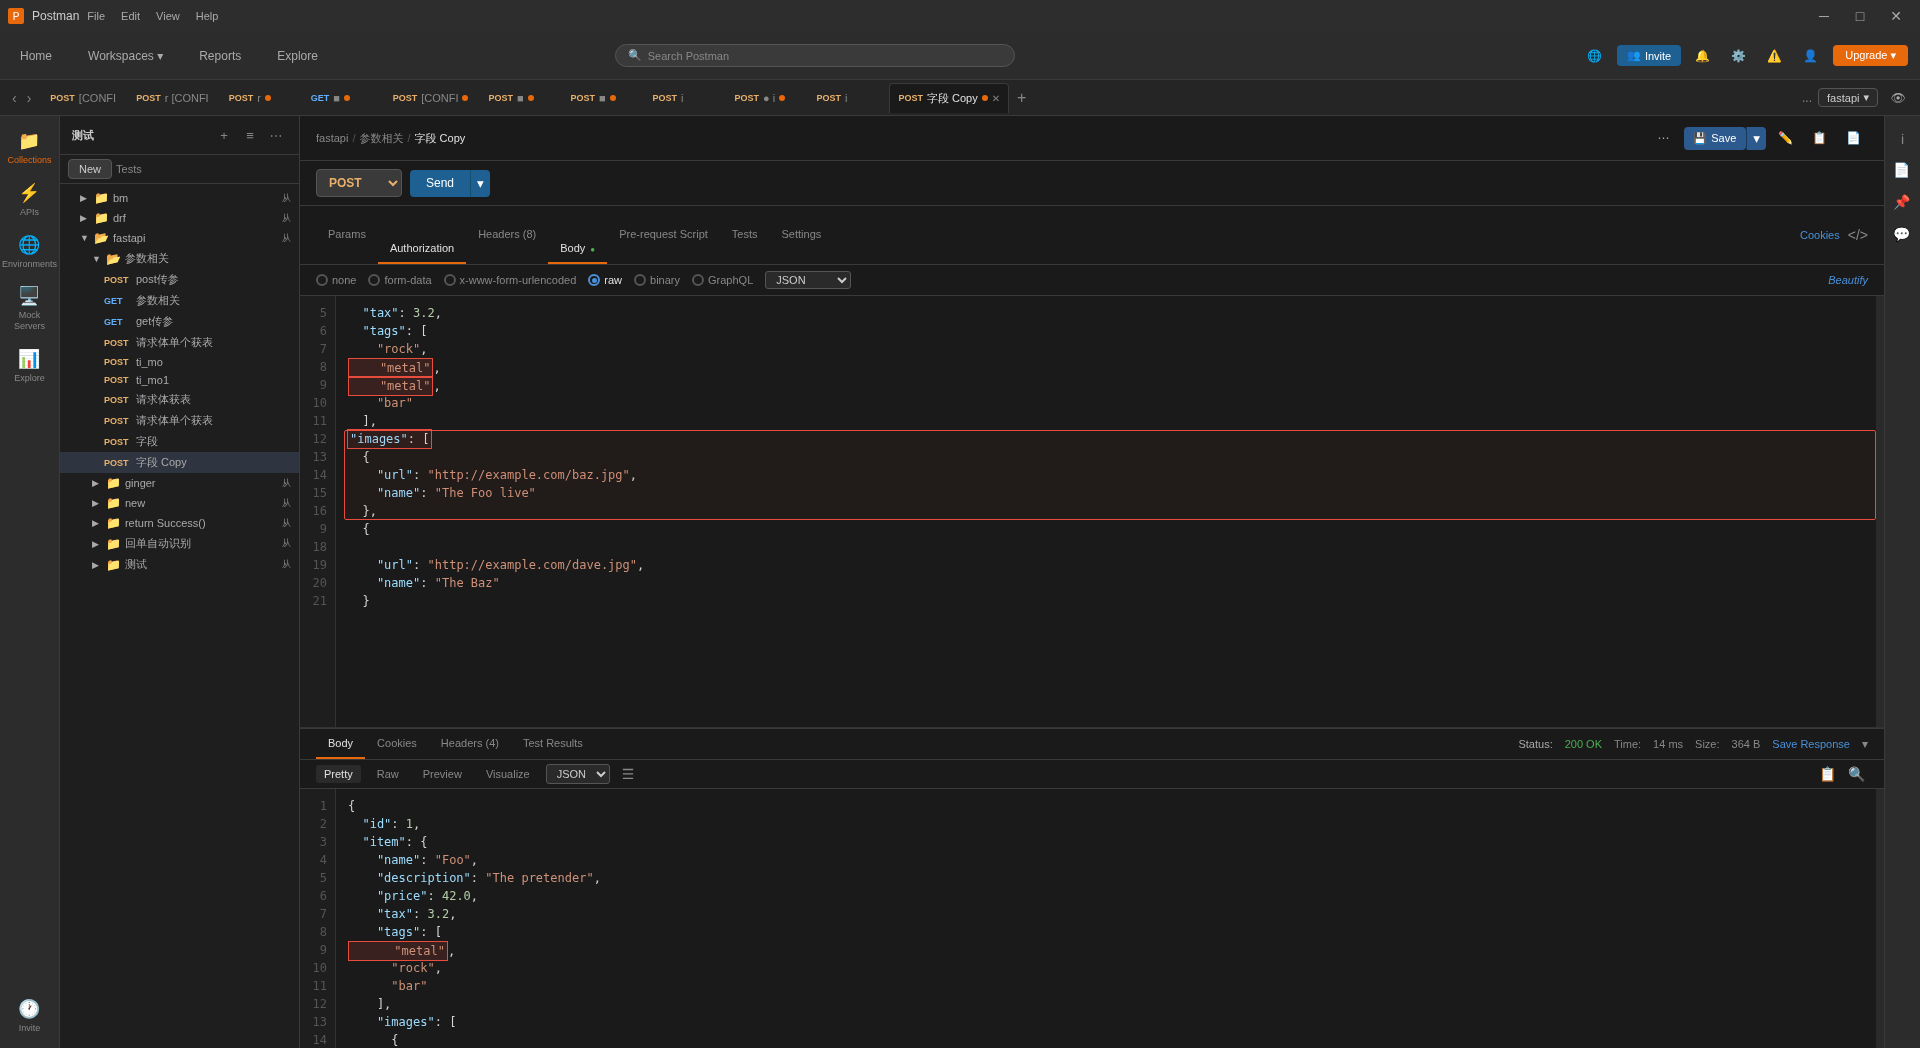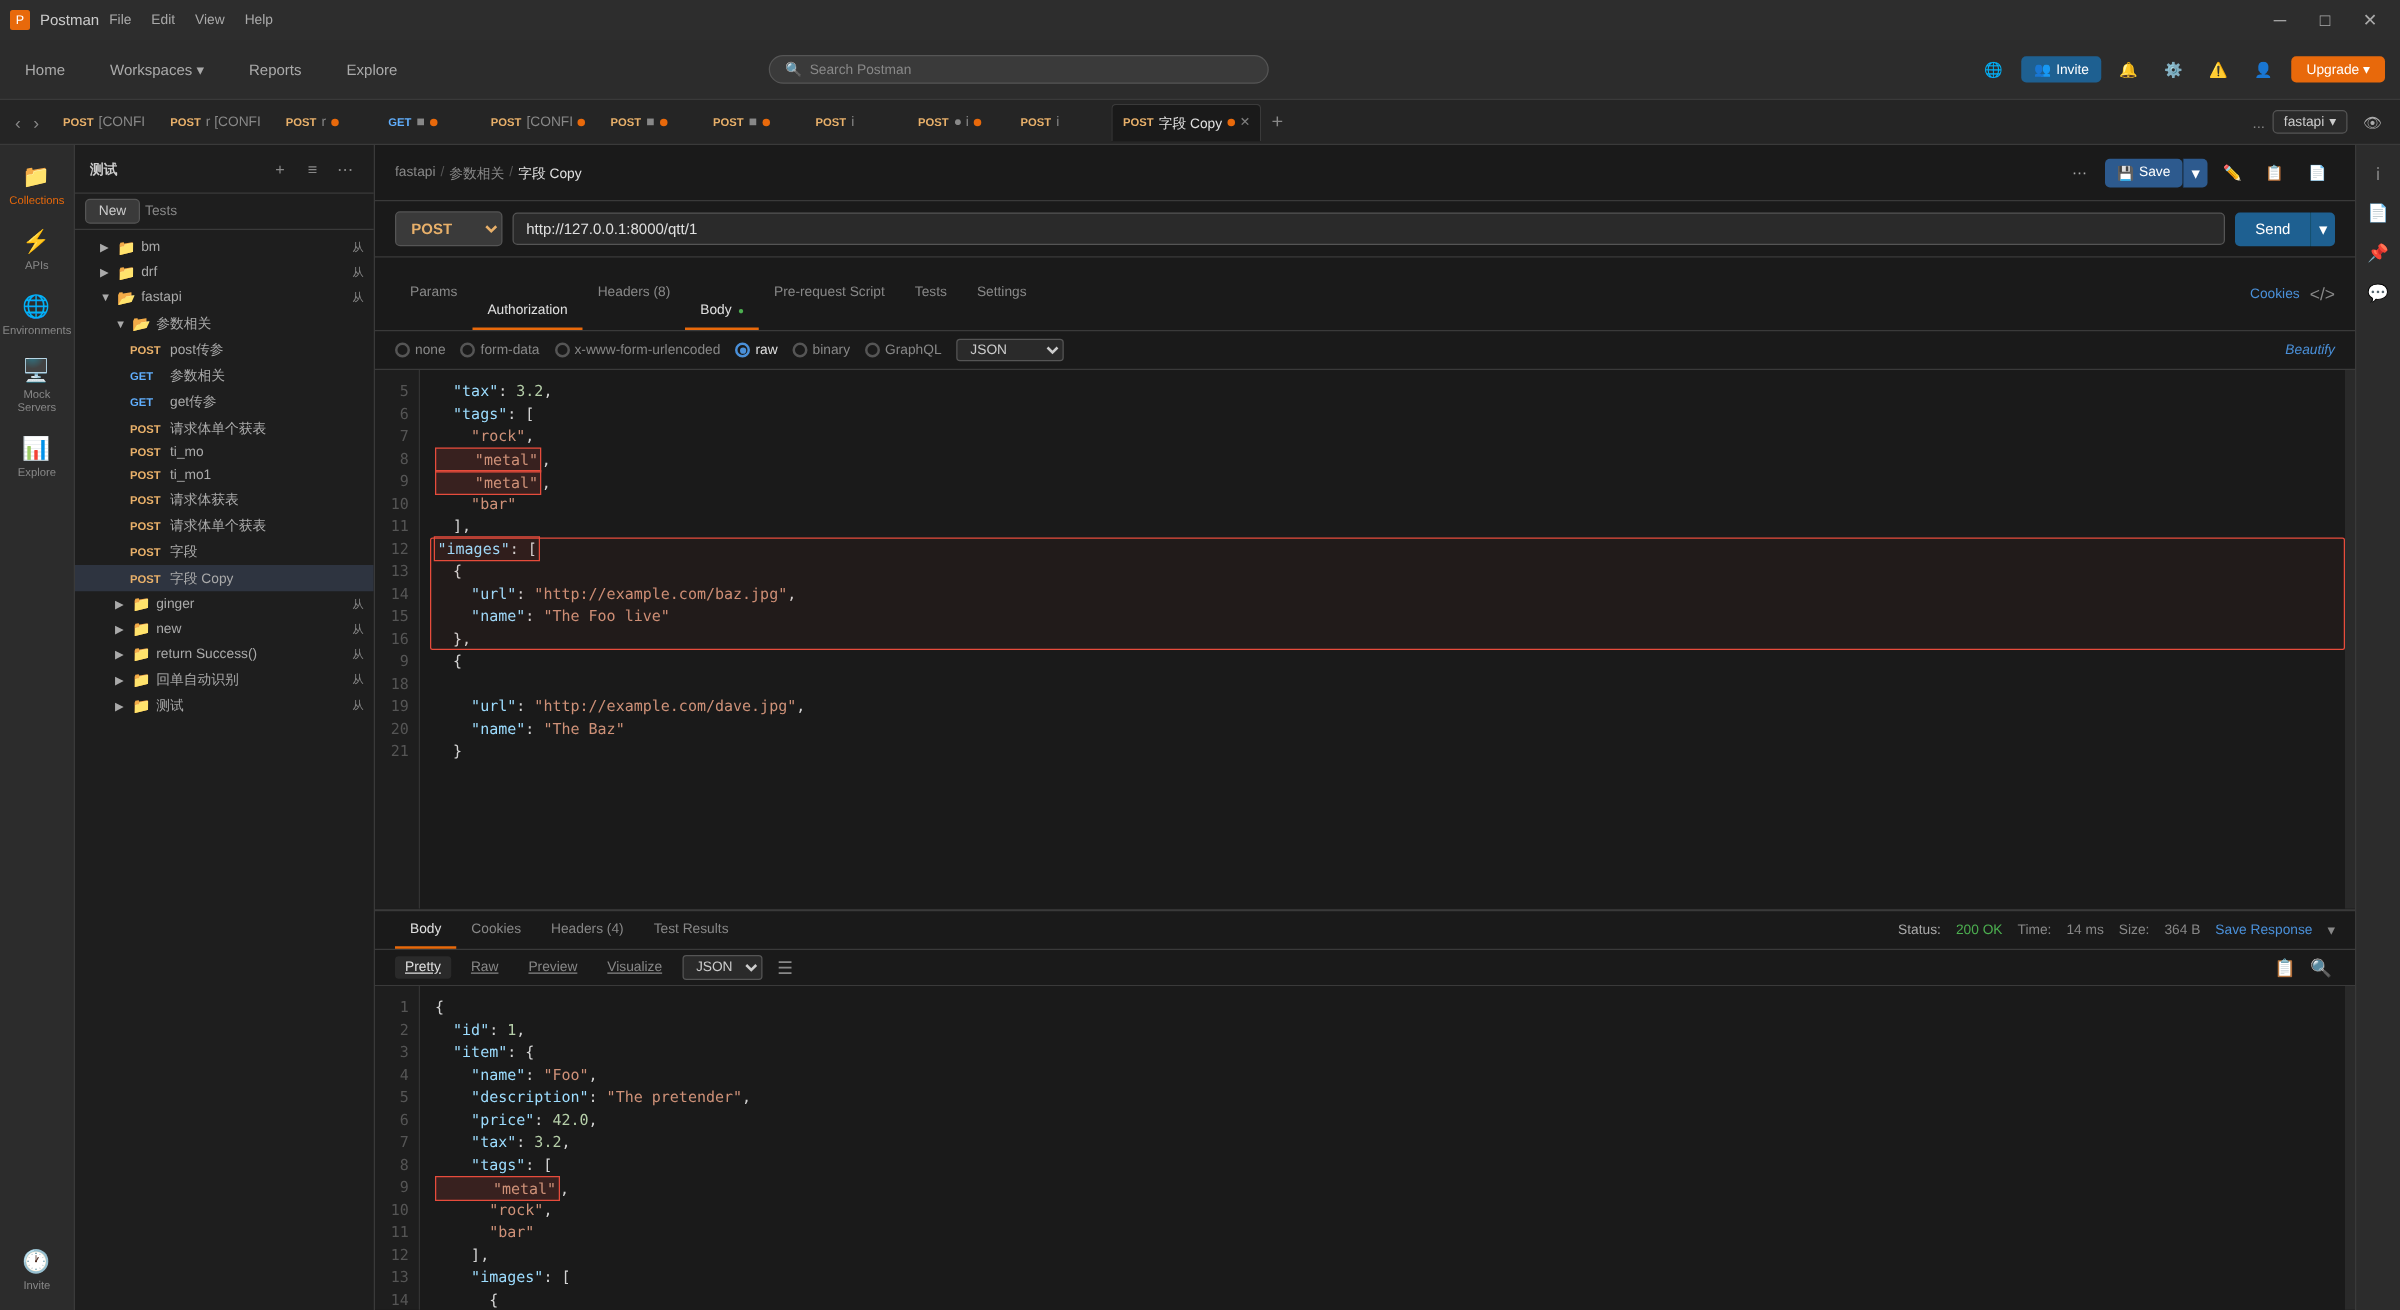--- a/index.html
+++ b/index.html
@@ -454,7 +454,6 @@
         <option>PUT</option>
         <option>DELETE</option>
       </select>
-      <input class="url-input" type="text" value="http://127.0.0.1:8000/qtt/1" style="">
       <div style="display:flex;">
         <button class="send-btn">Send</button>
         <button class="send-dropdown">▾</button>

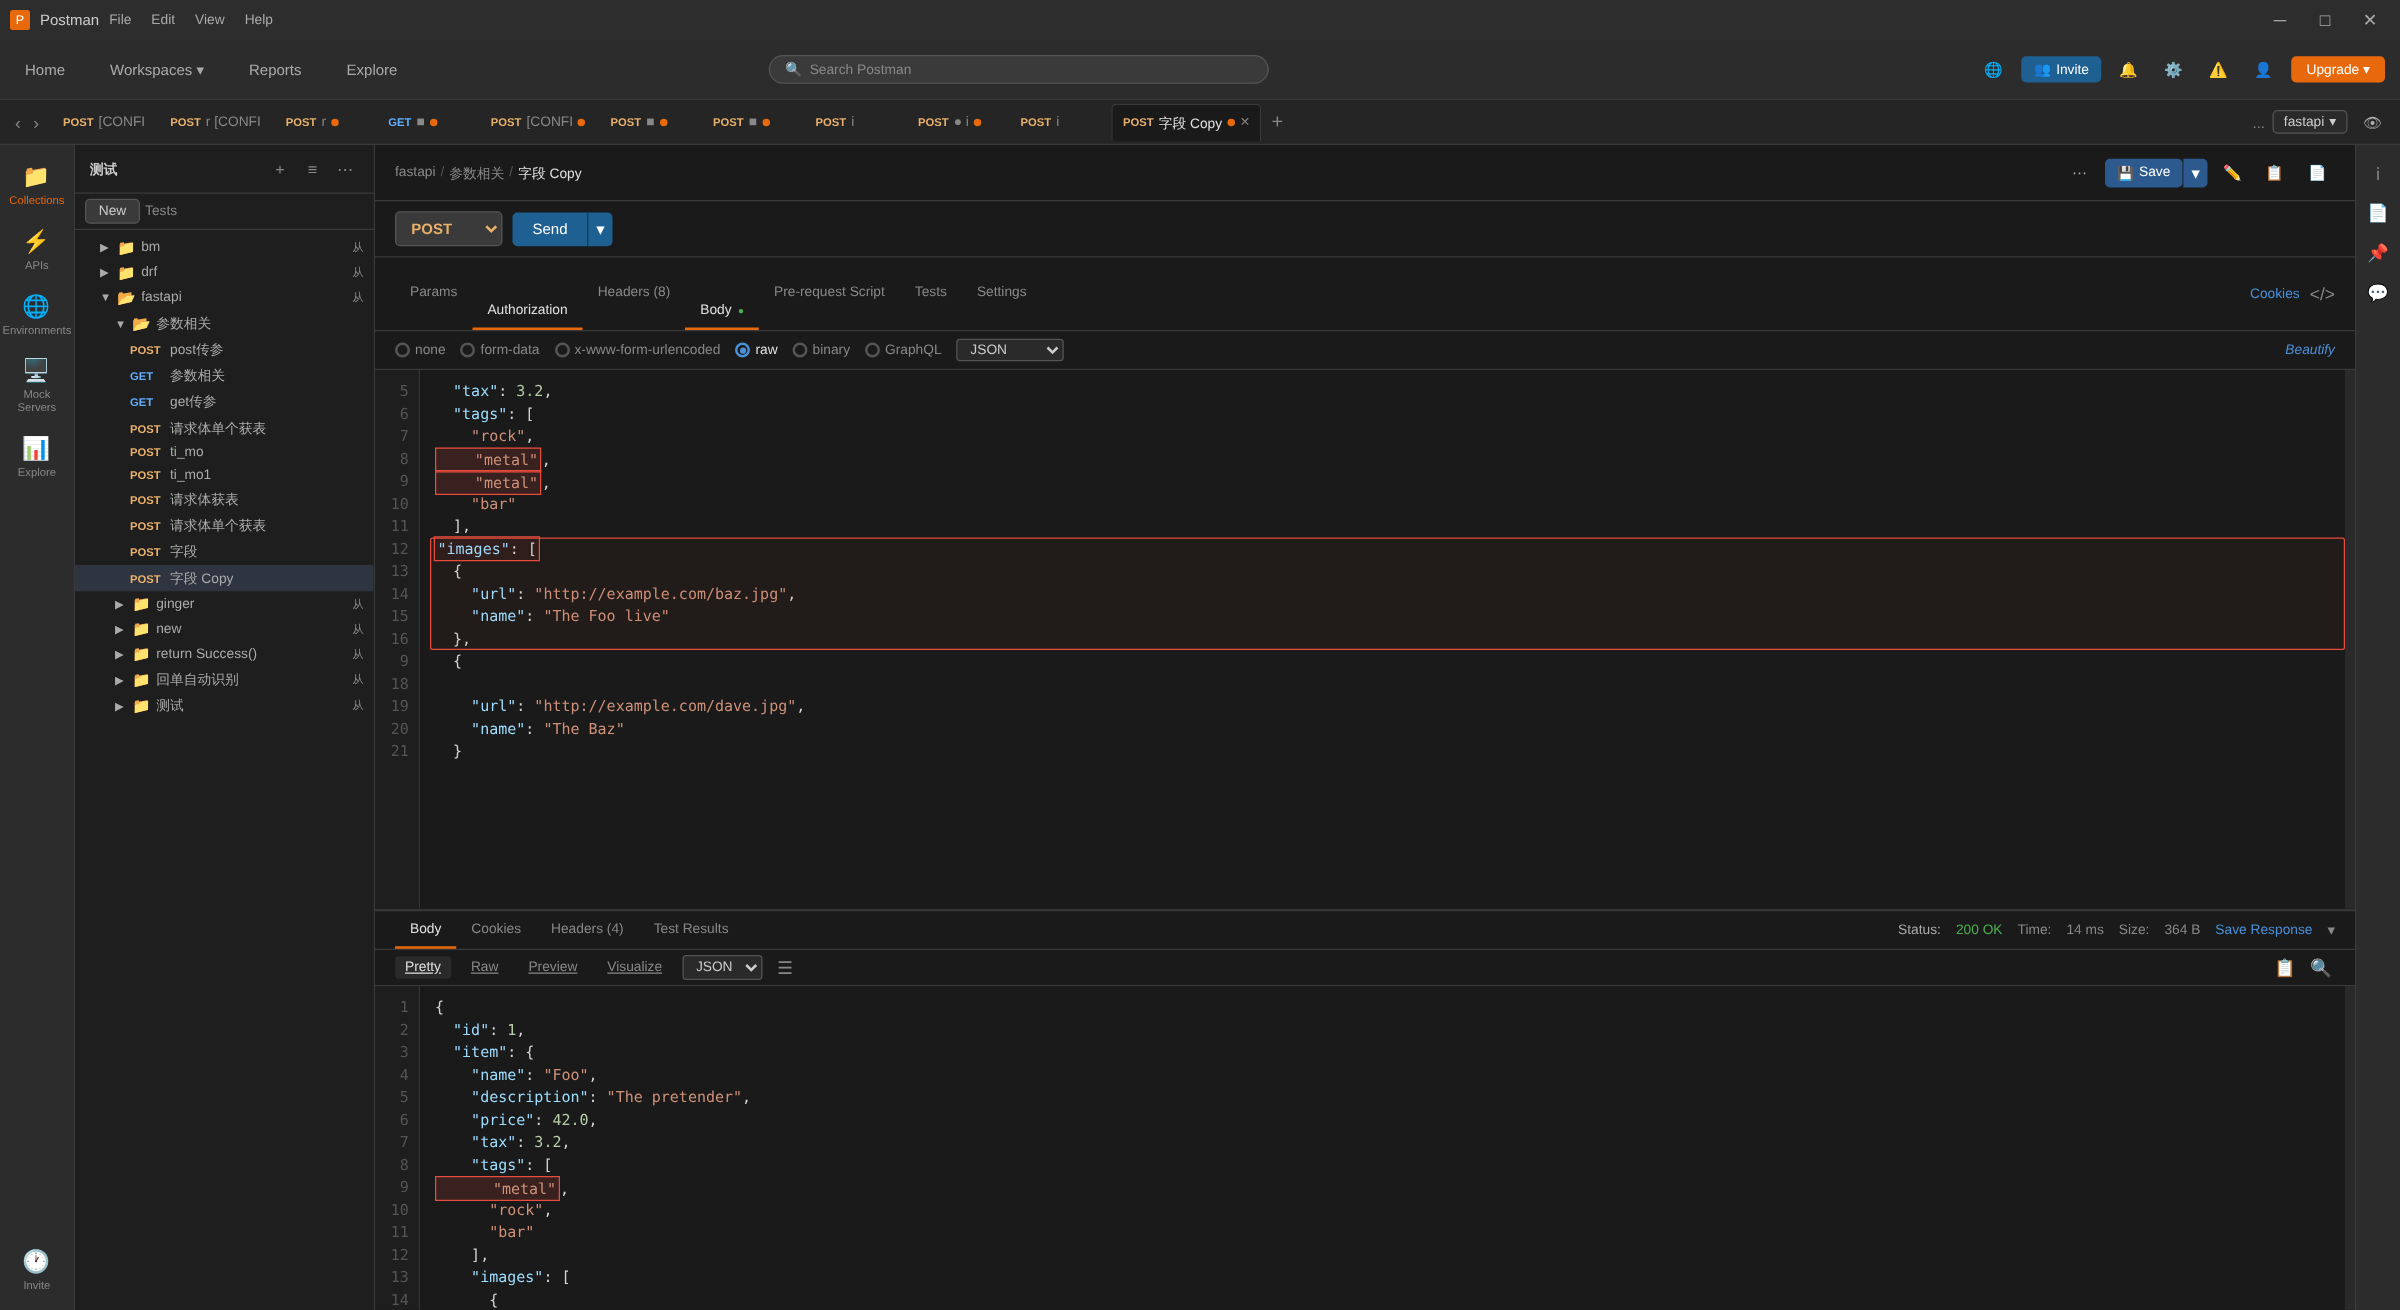--- a/index.html
+++ b/index.html
@@ -128,7 +128,7 @@
     .save-resp-btn { color: #4a90d9; cursor: pointer; font-size: 11px; }
 
     .resp-format-bar { display: flex; align-items: center; padding: 4px 16px; gap: 8px; border-bottom: 1px solid #3a3a3a; }
-    .resp-fmt-btn { padding: 3px 8px; font-size: 11px; color: #888; cursor: pointer; border-radius: 3px; text-decoration: underline; }
+    .resp-fmt-btn { padding: 3px 8px; font-size: 11px; color: #888; cursor: pointer; border-radius: 3px; }
     .resp-fmt-btn.active { background: #2a2a2a; color: #e0e0e0; }
     .resp-json-select { background: #2a2a2a; border: 1px solid #555; color: #ccc; border-radius: 3px; padding: 2px 6px; font-size: 11px; }
     .resp-actions { margin-left: auto; display: flex; gap: 8px; }

